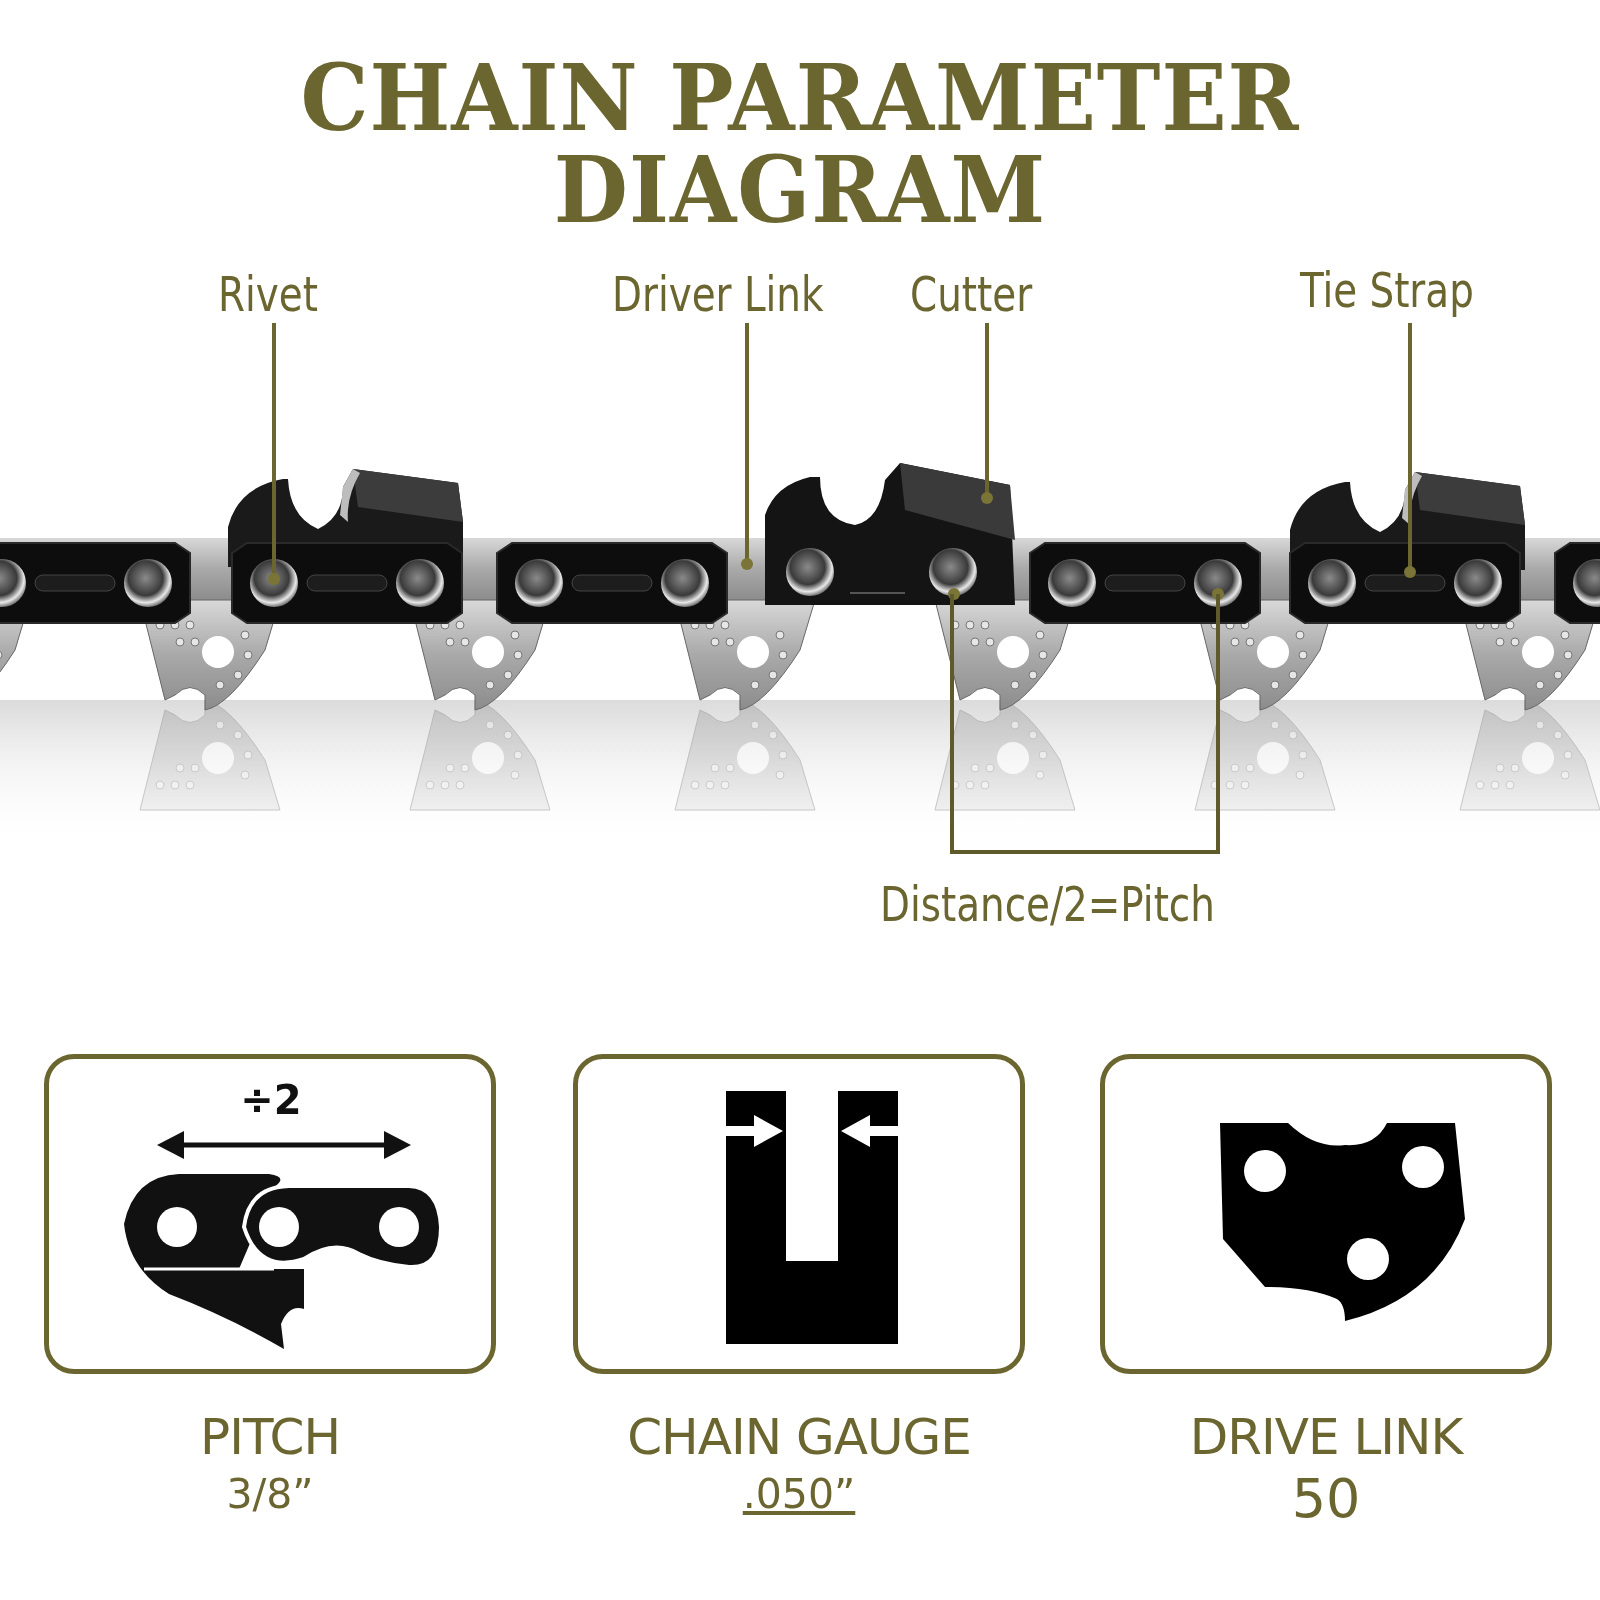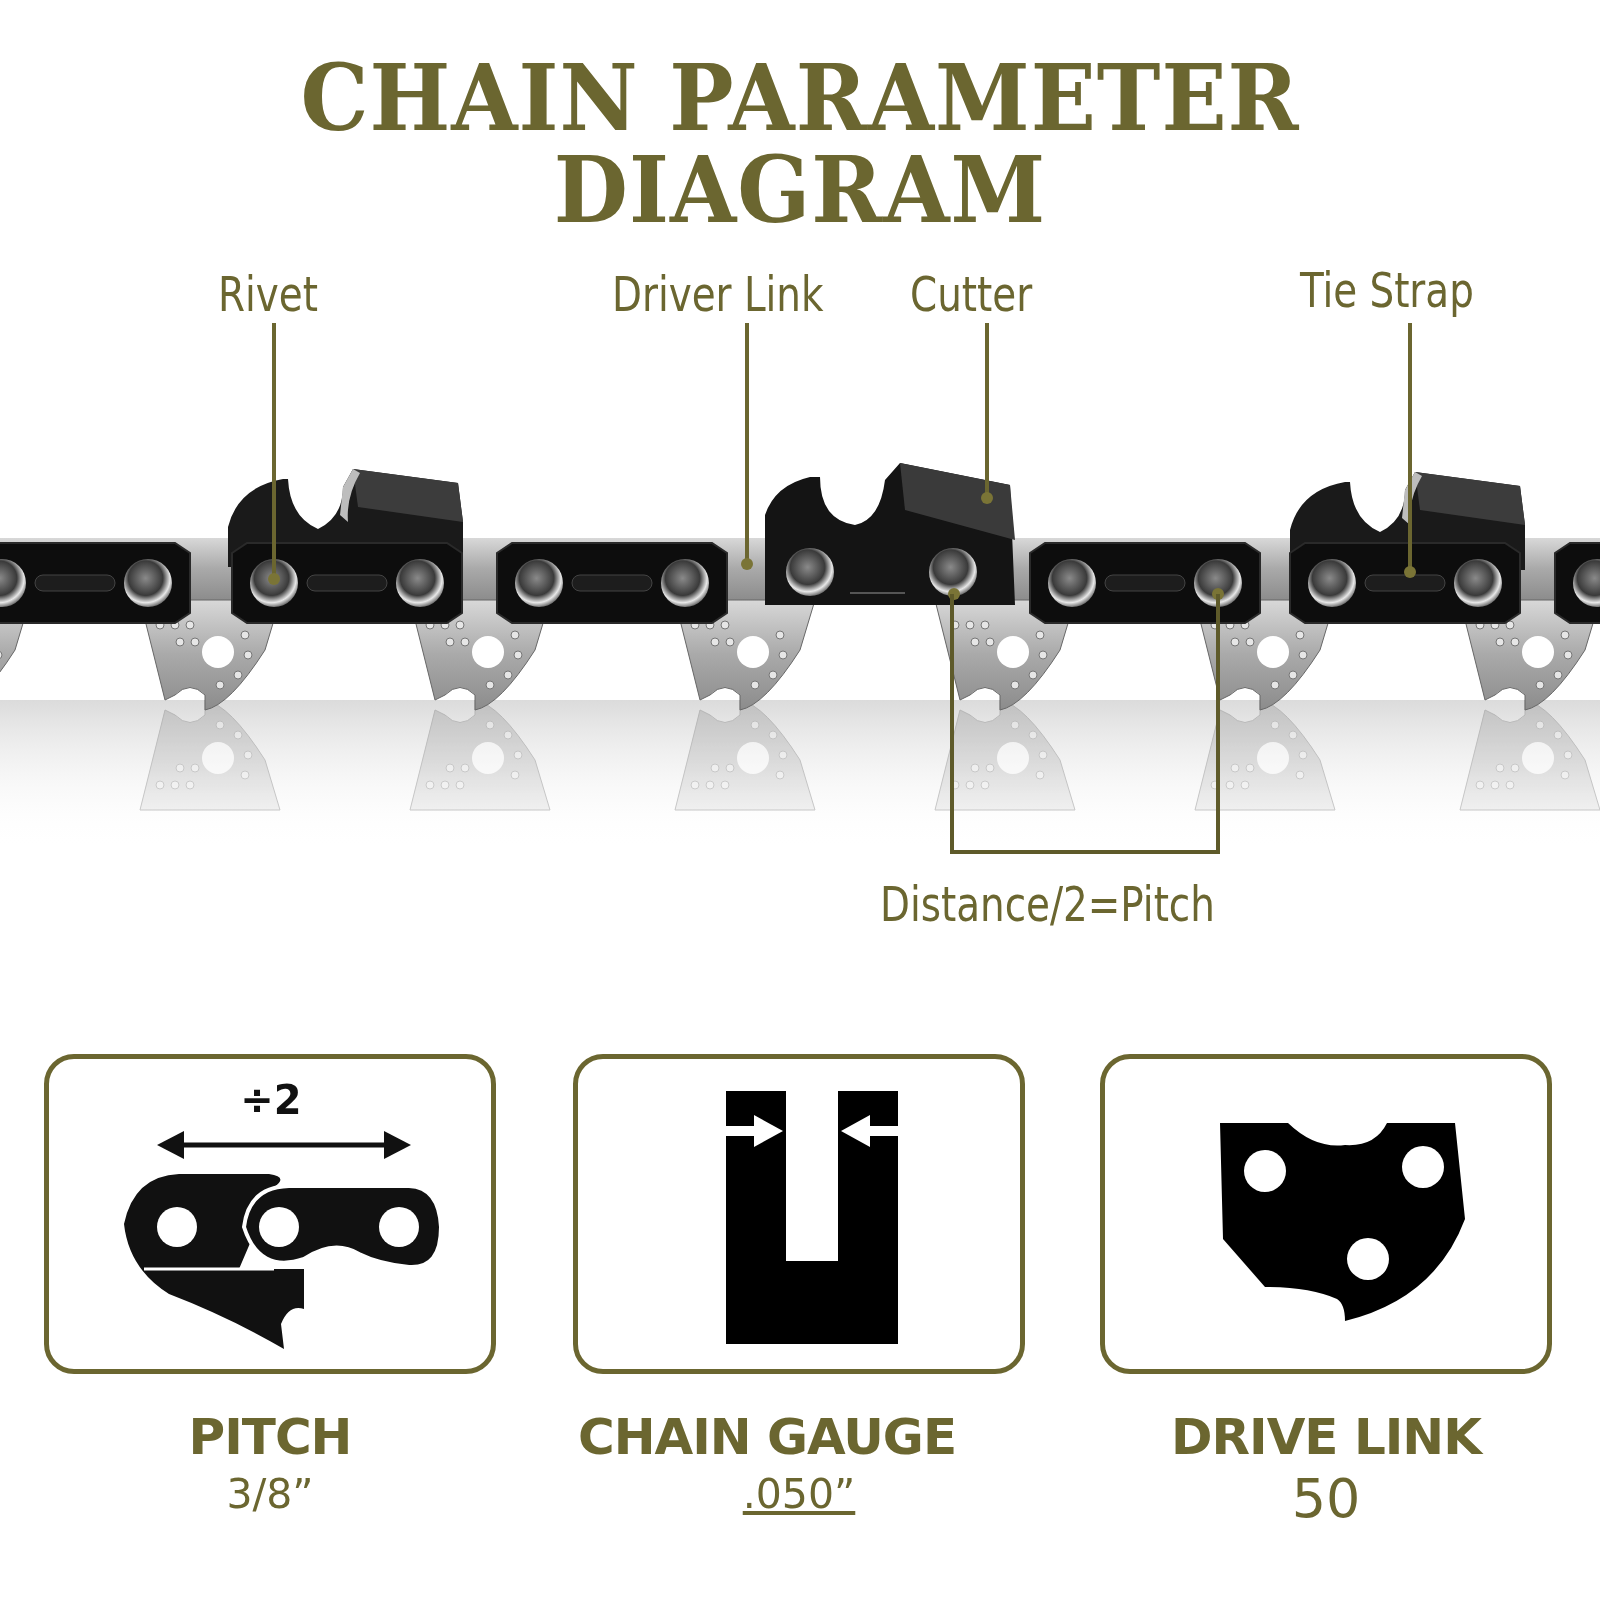--- a/index.html
+++ b/index.html
@@ -30,7 +30,7 @@
     position: absolute; width: 452px; text-align: center; color: #6b6630;
     font-family: "DejaVu Sans", sans-serif; line-height: 1;
   }
-  .cap-title { top: 1412px; font-size: 50px; font-weight: bold; letter-spacing: -1px; }
+  .cap-title { top: 1412px; font-size: 50px; font-weight: normal; letter-spacing: -1px; }
   .cap-value { top: 1474px; font-size: 41px; }
 </style>
 </head>

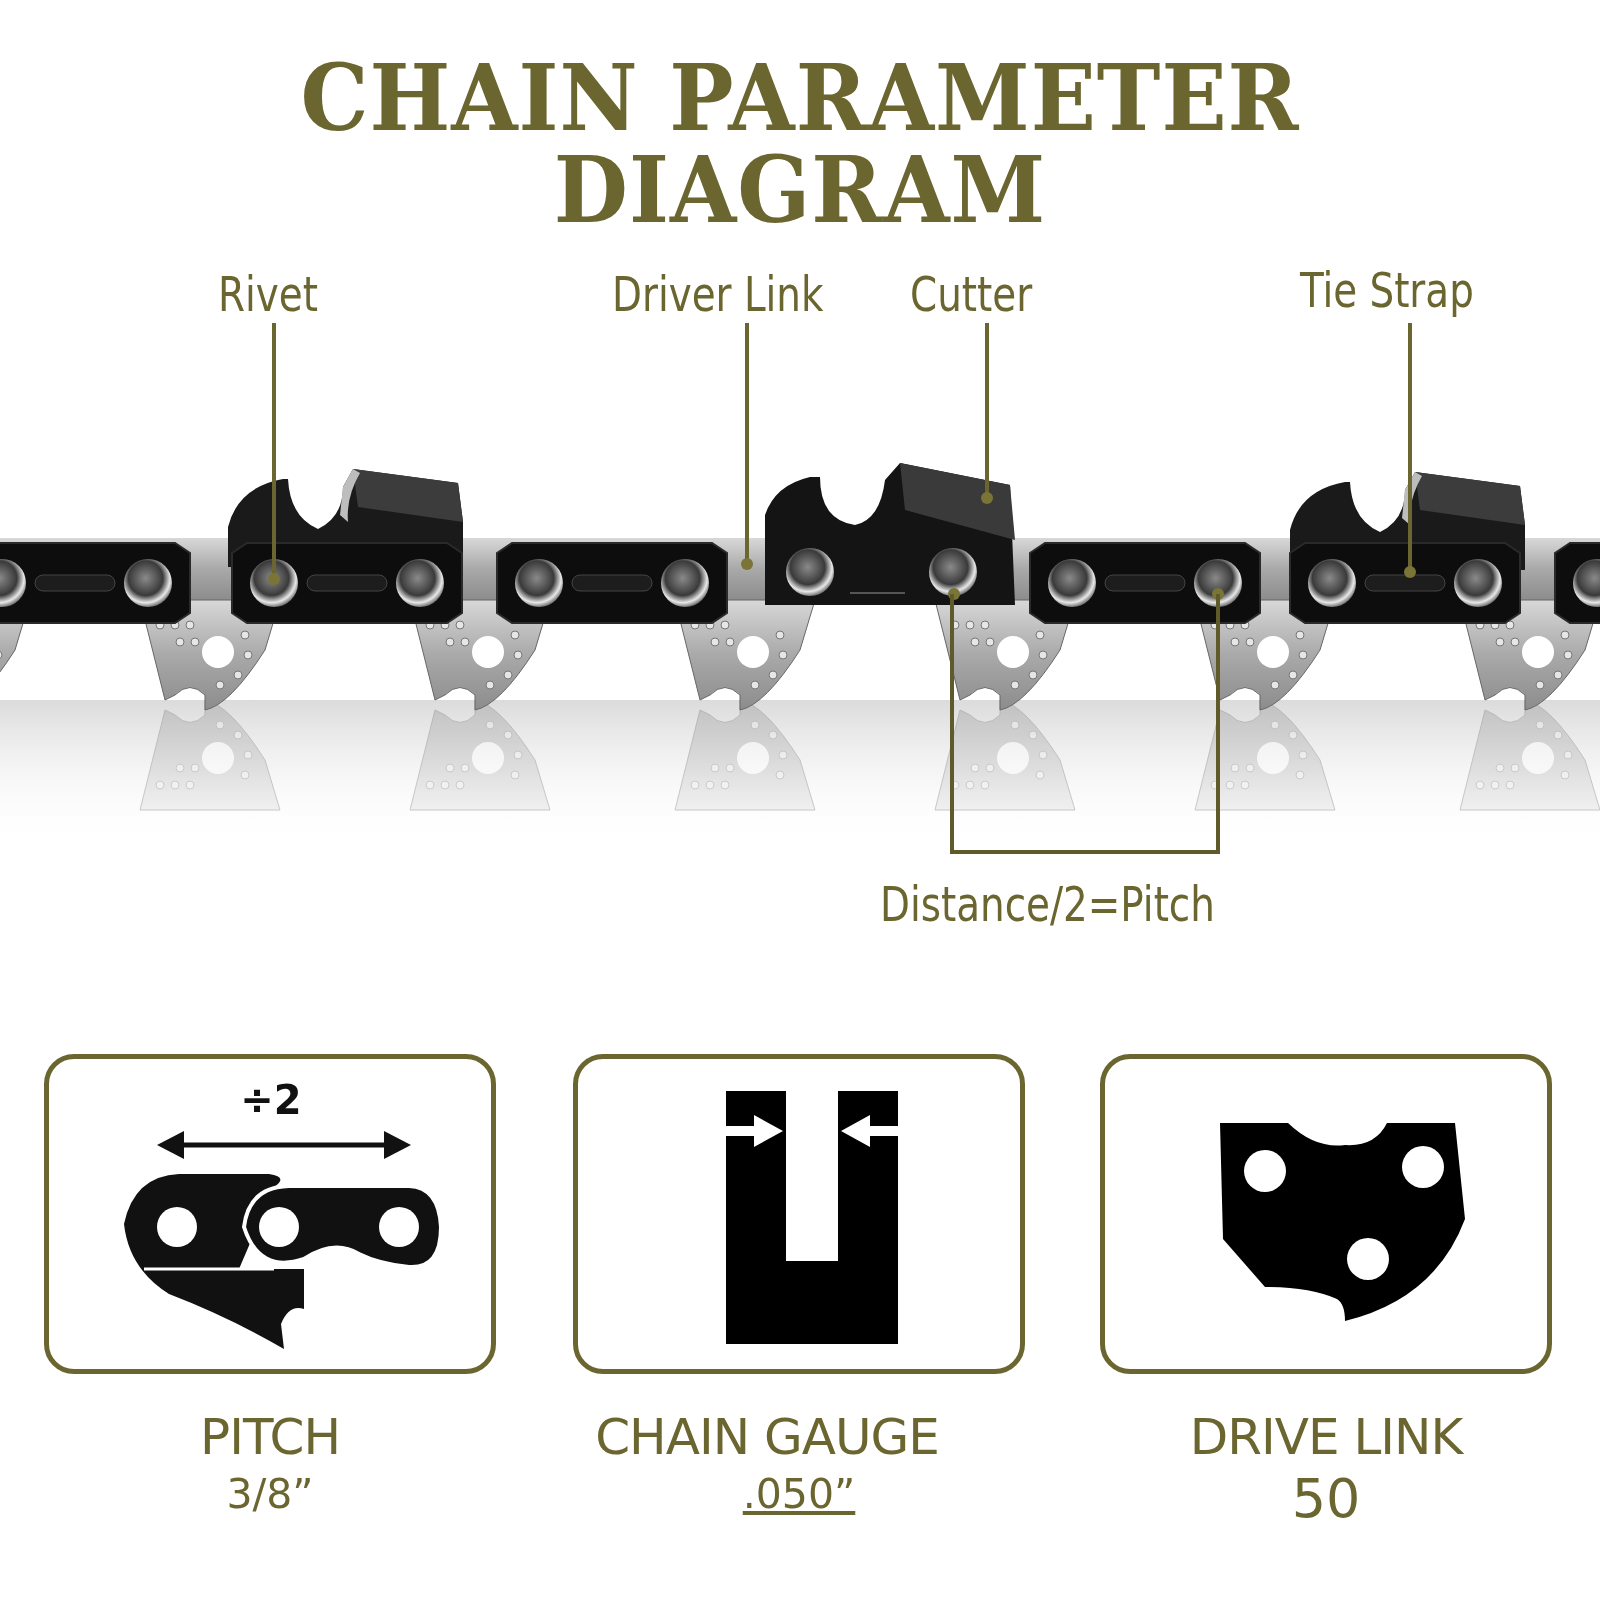--- a/index.html
+++ b/index.html
@@ -179,7 +179,7 @@
 <div class="cap cap-title" style="left:44px;">PITCH</div>
 <div class="cap cap-value" style="left:44px;">3/8”</div>
 
-<div class="cap cap-title" style="left:541px;">CHAIN GAUGE</div>
+<div class="cap cap-title" style="left:573px;">CHAIN GAUGE</div>
 <div class="cap cap-value" style="left:573px;text-decoration:underline;">.050”</div>
 
 <div class="cap cap-title" style="left:1100px;">DRIVE LINK</div>

